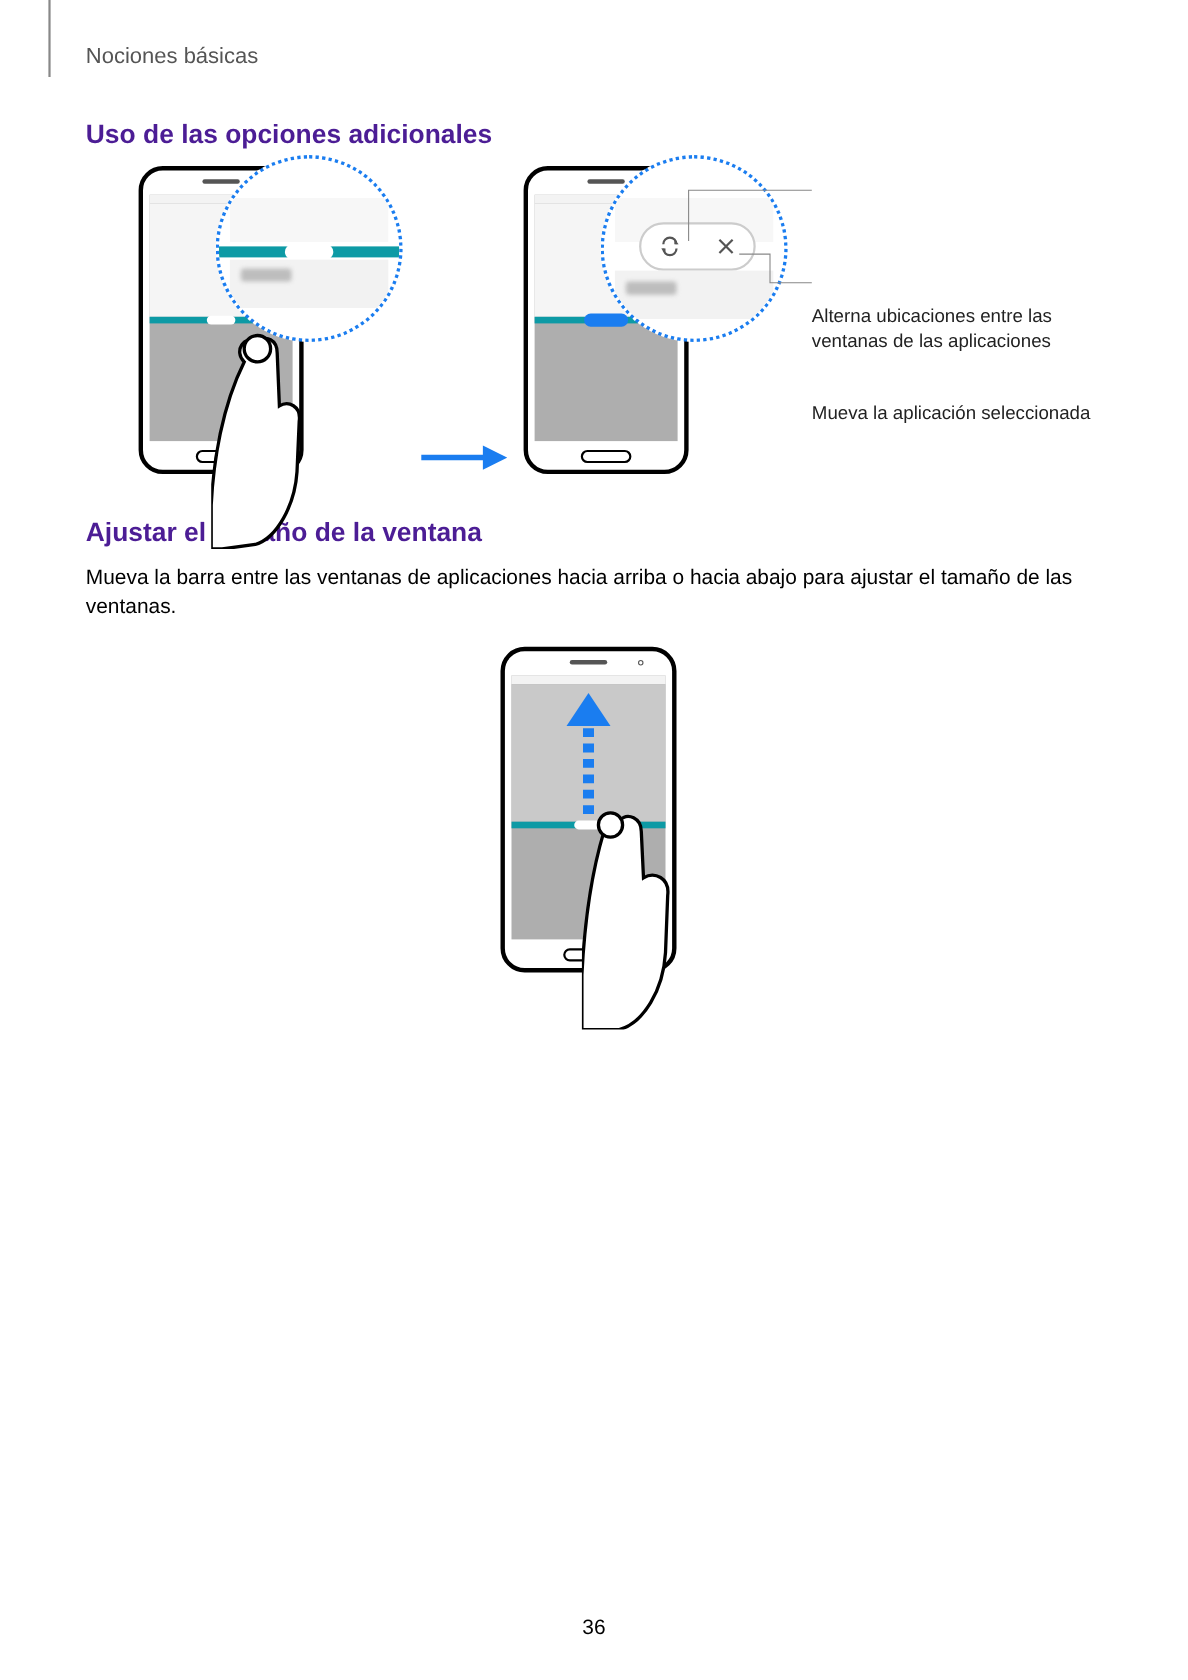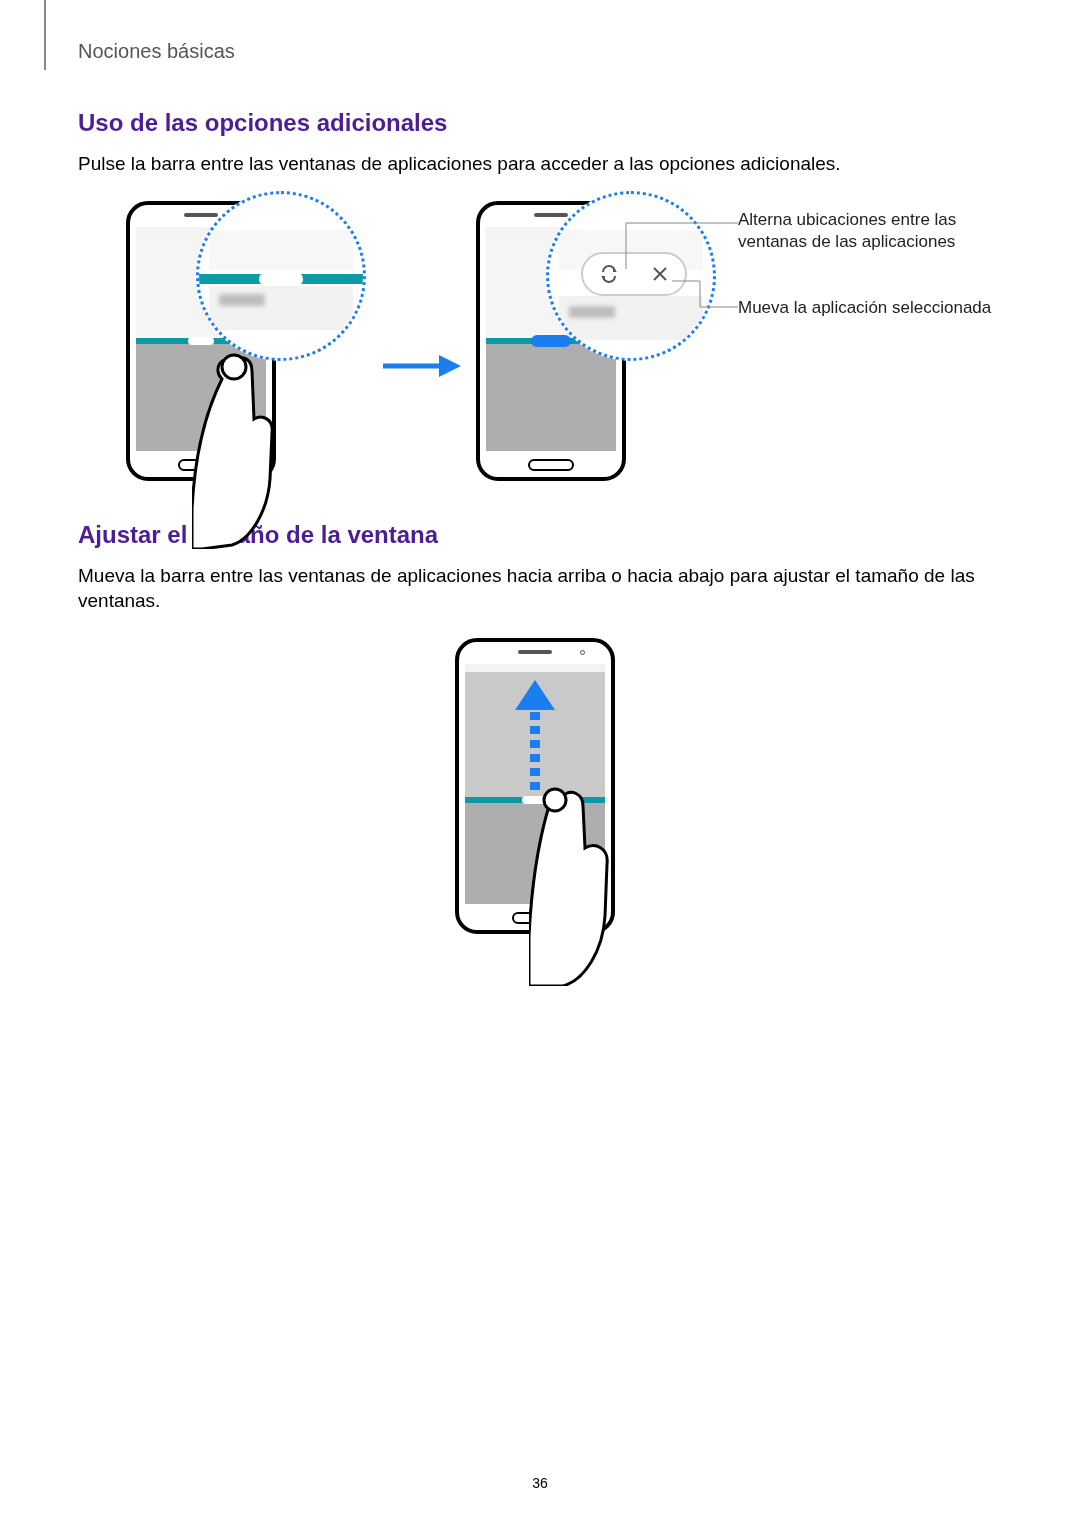--- a/index.html
+++ b/index.html
@@ -181,7 +181,6 @@
   <div class="breadcrumb">Nociones básicas</div>
 
   <h2 class="section">Uso de las opciones adicionales</h2>
-  <p class="body">Pulse la barra entre las ventanas de aplicaciones para acceder a las opciones adicionales.</p>
 
   <div class="fig-row">
 

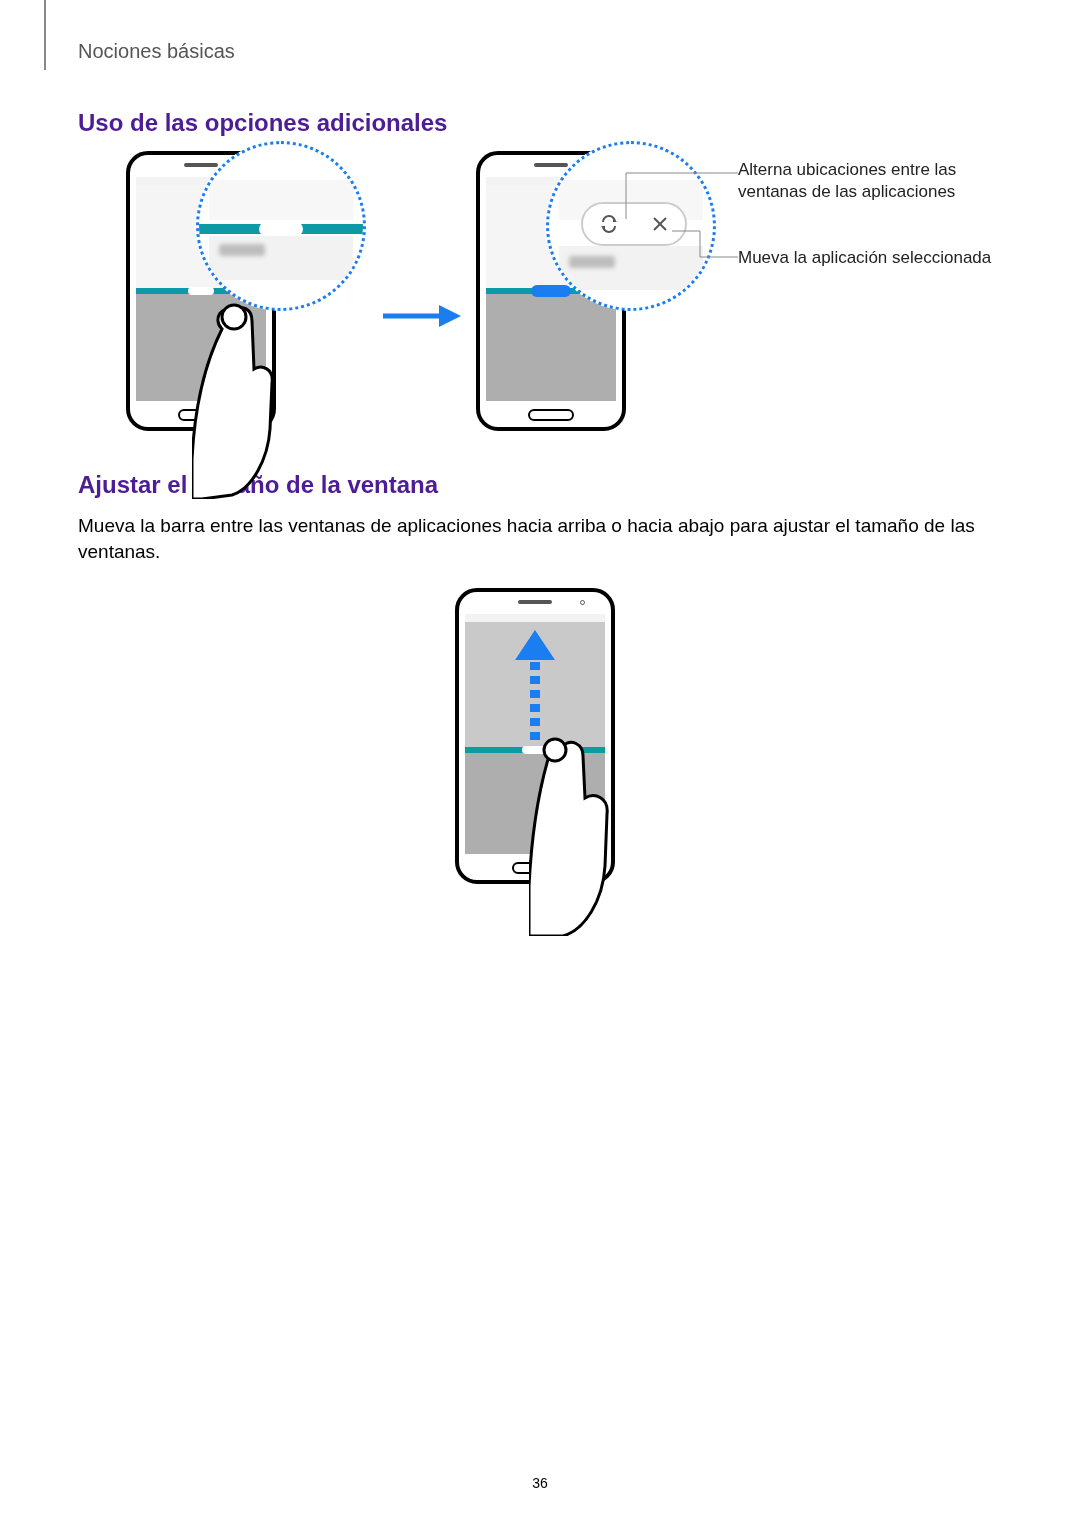--- a/index.html
+++ b/index.html
@@ -42,7 +42,7 @@
   }
   .fig-row {
     display: flex;
-    align-items: flex-start;
+    align-items: flex-end;
     gap: 10px;
     margin: 10px 0 40px 48px;
   }

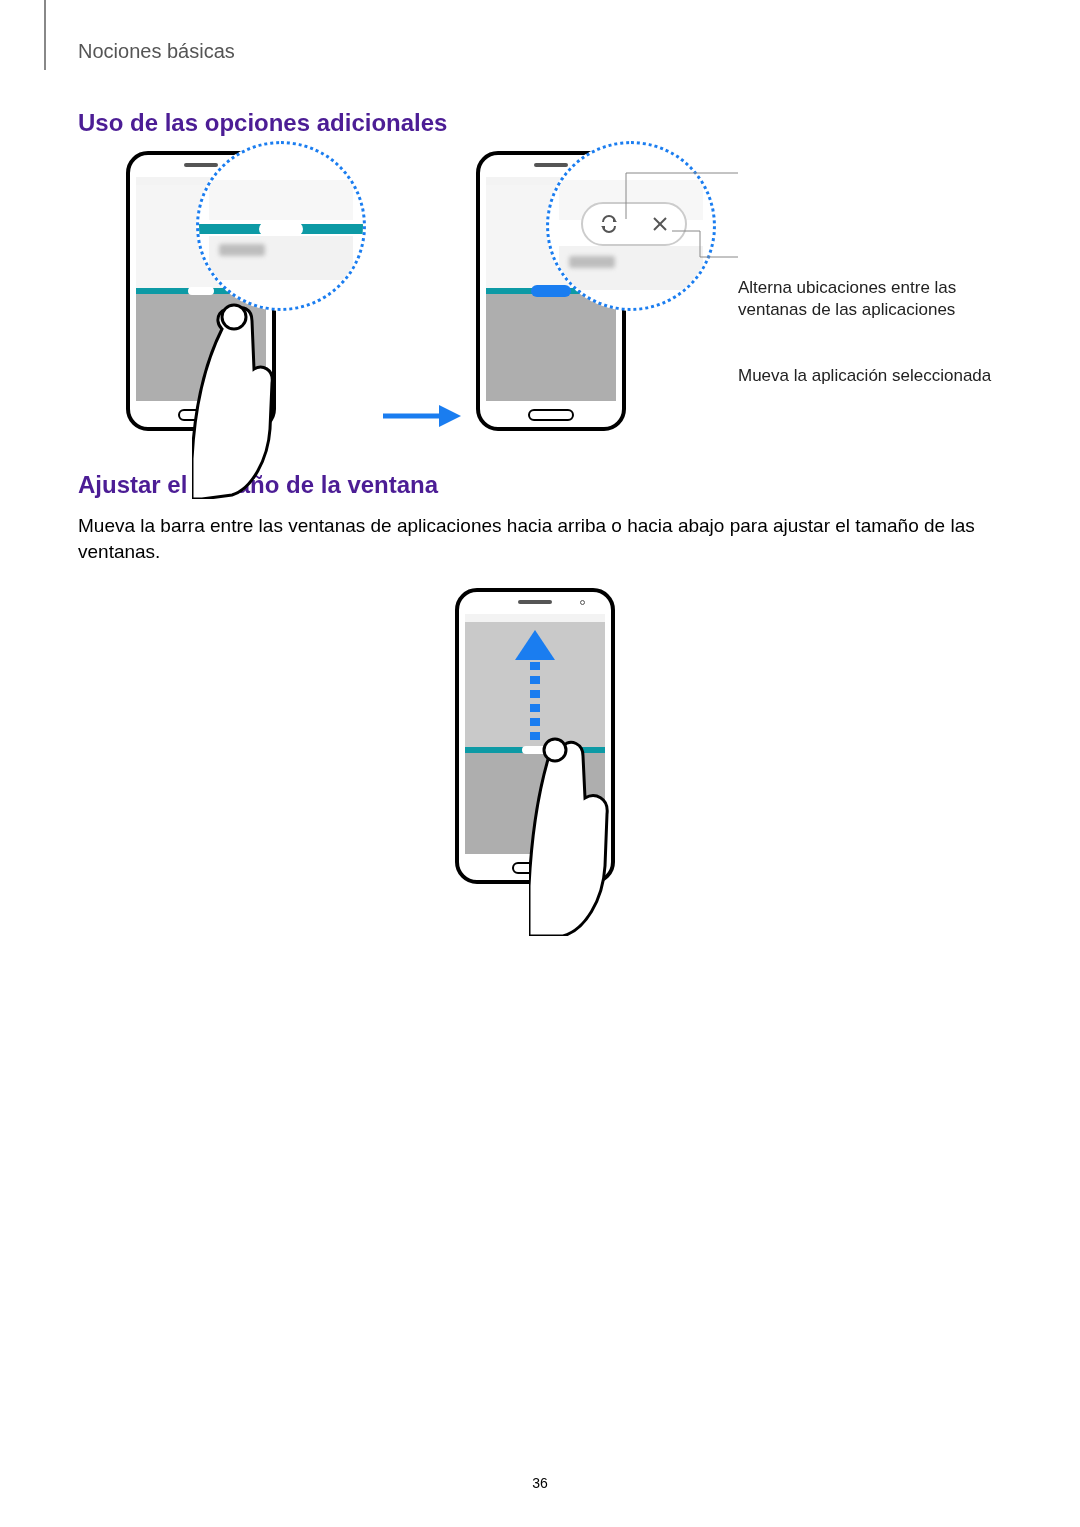--- a/index.html
+++ b/index.html
@@ -167,7 +167,7 @@
     bottom: 36px;
     left: 0; right: 0;
     text-align: center;
-    font-size: 14px;
+    font-size: 19px;
     color: #000;
   }
 </style>

